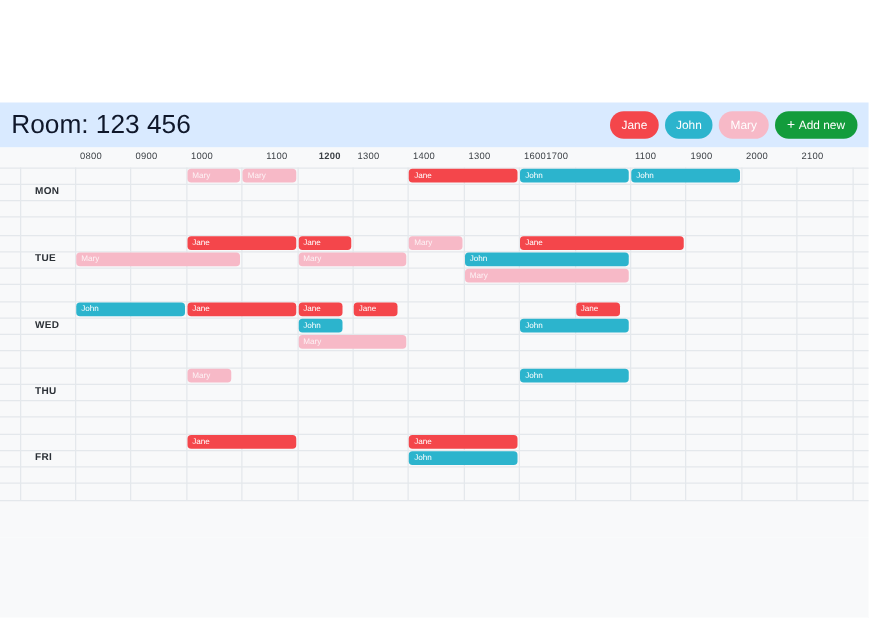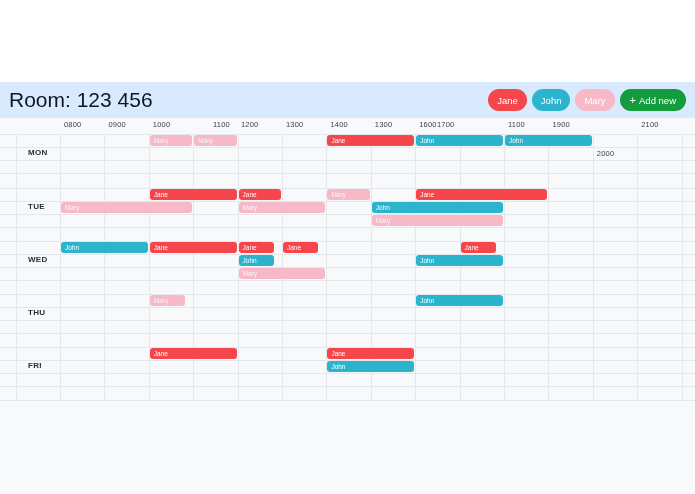--- a/index.html
+++ b/index.html
@@ -118,7 +118,7 @@
           <span class="time-label" style="left: 108.4px;">0900</span>
           <span class="time-label" style="left: 152.8px;">1000</span>
           <span class="time-label" style="left: 213px;">1100</span>
-          <span class="time-label" style="left: 241px;">1200</span>
+          <span class="time-label" style="left: 255px; font-weight: bold;">1200</span>
           <span class="time-label" style="left: 286px;">1300</span>
           <span class="time-label" style="left: 330.4px;">1400</span>
           <span class="time-label" style="left: 374.8px;">1300</span>

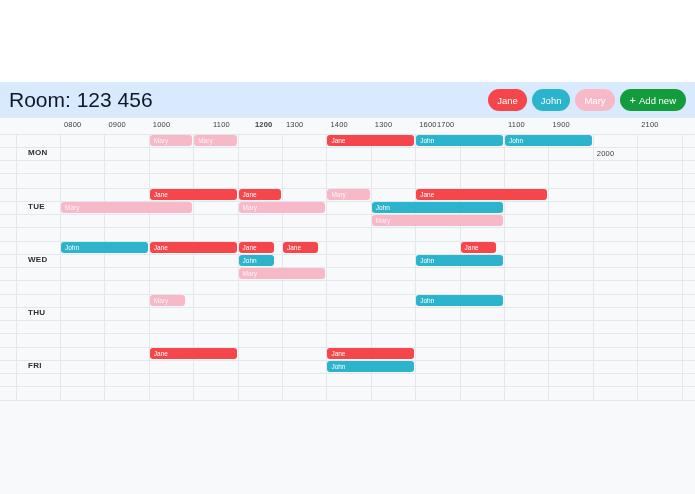--- a/index.html
+++ b/index.html
@@ -126,7 +126,7 @@
           <span class="time-label" style="left: 437px;">1700</span>
           <span class="time-label" style="left: 508px;">1100</span>
           <span class="time-label" style="left: 552.4px;">1900</span>
-          <span class="time-label" style="left: 596.8px; margin-top: 29px;">2000</span>
+          <span class="time-label" style="left: 596.8px;">2000</span>
           <span class="time-label" style="left: 641.2px;">2100</span>
         </div>
       <div class="grid" id="grid">

